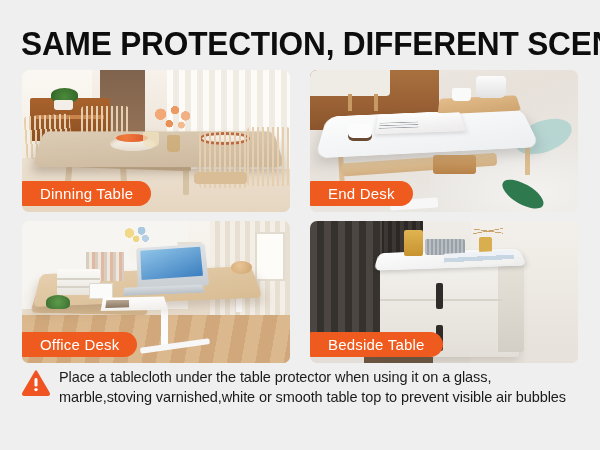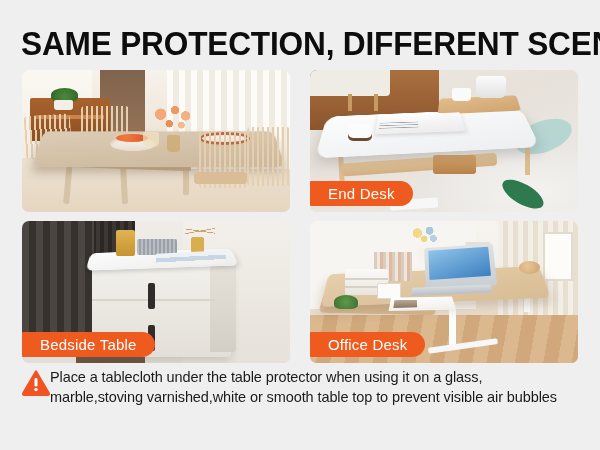--- a/index.html
+++ b/index.html
@@ -340,6 +340,7 @@
           </div>
         <div class="chairseat"></div>
       </div>
+      <div class="pill">Dinning Table</div>
     </div>
 
     <div class="card">

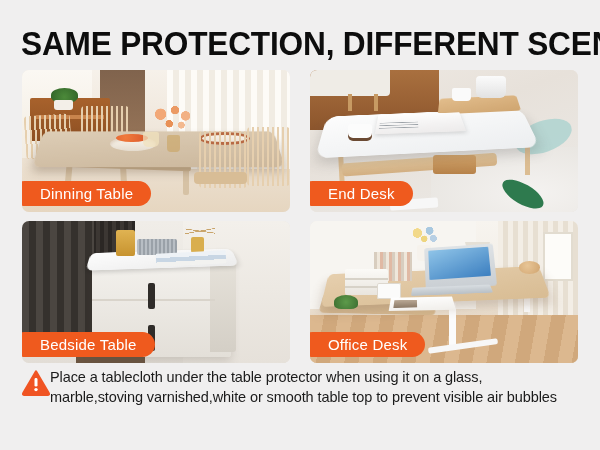--- a/index.html
+++ b/index.html
@@ -368,27 +368,6 @@
     </div>
 
     <div class="card">
-      <div class="scene s4">
-        <div class="wall4"></div>
-          <div class="panelw"></div>
-          <div class="drapeD"></div>
-        <div class="floor4"></div>
-        <div class="nstand"></div>
-        <div class="nside"></div>
-        <div class="dline a"></div>
-        <div class="handle h1"></div>
-          <div class="handle h2"></div>
-        <div class="ntop"></div>
-        <div class="sticks"></div>
-          <div class="diffuser"></div>
-        <div class="lampg"></div>
-          <div class="speaker"></div>
-          <div class="bookstack"></div>
-      </div>
-      <div class="pill">Bedside Table</div>
-    </div>
-
-    <div class="card">
       <div class="scene s3">
         <div class="wall"></div>
           <div class="curtain"></div>
@@ -416,6 +395,27 @@
       <div class="pill">Office Desk</div>
     </div>
 
+    <div class="card">
+      <div class="scene s4">
+        <div class="wall4"></div>
+          <div class="panelw"></div>
+          <div class="drapeD"></div>
+        <div class="floor4"></div>
+        <div class="nstand"></div>
+        <div class="nside"></div>
+        <div class="dline a"></div>
+        <div class="handle h1"></div>
+          <div class="handle h2"></div>
+        <div class="ntop"></div>
+        <div class="sticks"></div>
+          <div class="diffuser"></div>
+        <div class="lampg"></div>
+          <div class="speaker"></div>
+          <div class="bookstack"></div>
+      </div>
+      <div class="pill">Bedside Table</div>
+    </div>
+
   </div>
 
   <div class="note">

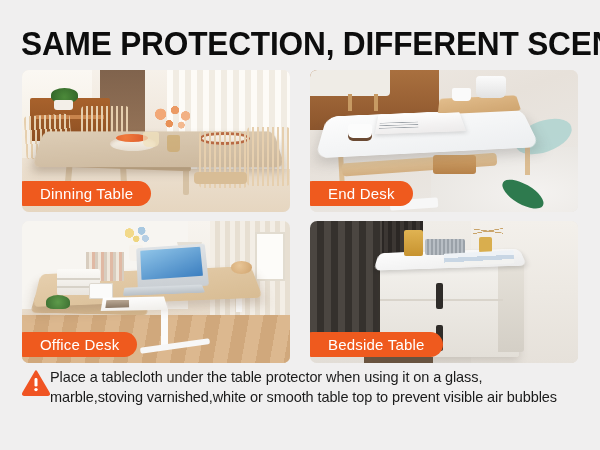--- a/index.html
+++ b/index.html
@@ -288,7 +288,7 @@
   
   .note {
     position:absolute; left:22px; top:368px; width:556px; height:72px;
-    display:flex; align-items:flex-start; 
+    display:flex; align-items:flex-start; gap:9px;
   }
   .warn-icon { flex:0 0 auto; width:28px; height:26px; margin-top:2px; }
   .note-text {

